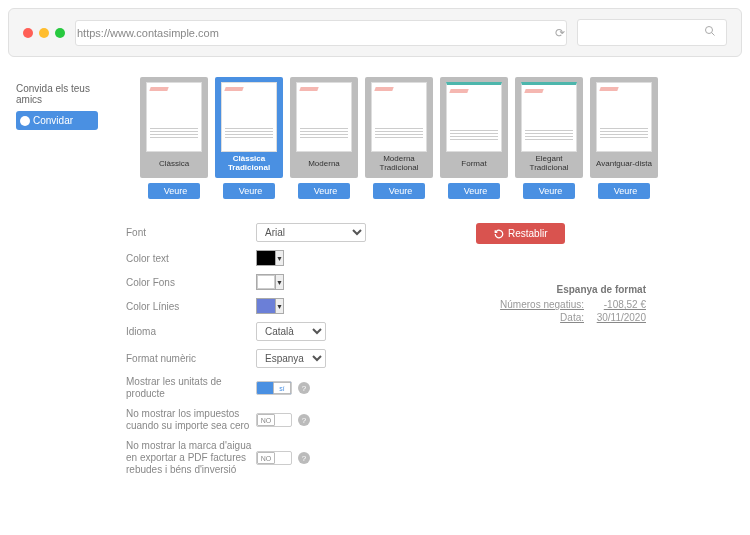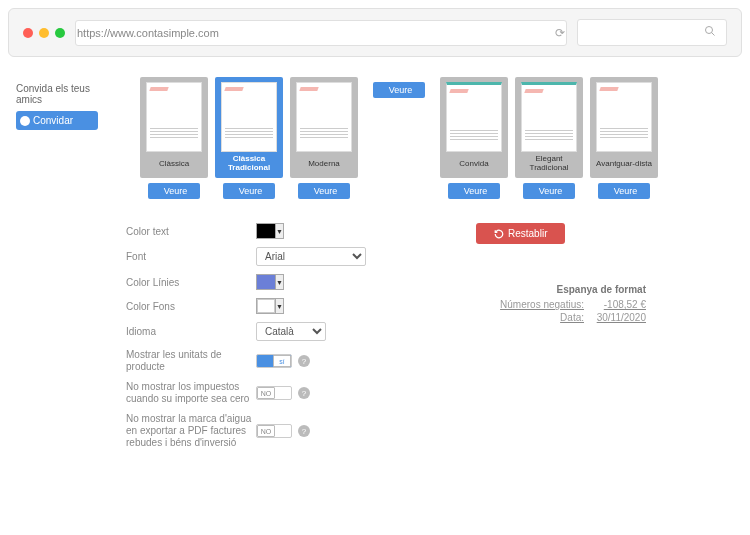--- a/index.html
+++ b/index.html
@@ -133,6 +133,10 @@
           </button>
         </div>
         <div class="template">
+          <div class="template-card">
+            <div class="thumb"></div>
+            <div class="template-label">Moderna Tradicional</div>
+          </div>
           <button class="view-btn">
             <svg class="mag" viewBox="0 0 24 24" fill="none" stroke="#fff" stroke-width="3">
               <circle cx="10" cy="10" r="6"></circle>

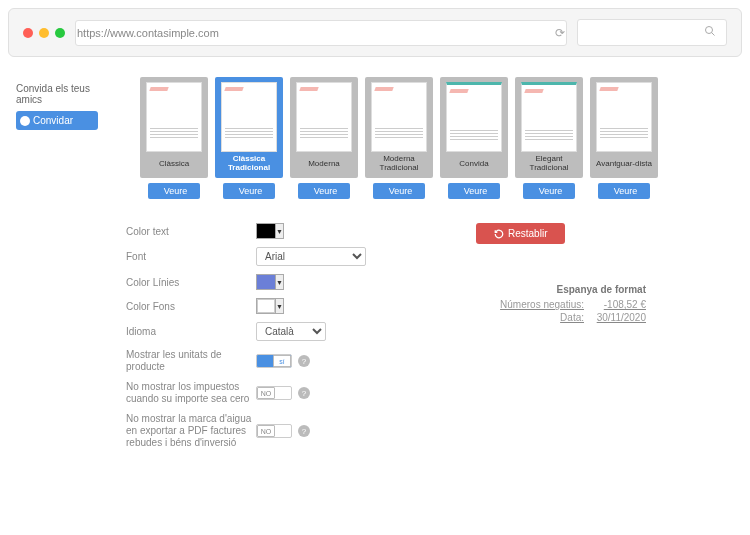--- a/index.html
+++ b/index.html
@@ -148,7 +148,7 @@
         <div class="template">
           <div class="template-card">
             <div class="thumb teal"></div>
-            <div class="template-label">Convida</div>
+            <div class="template-label">Format</div>
           </div>
           <button class="view-btn">
             <svg class="mag" viewBox="0 0 24 24" fill="none" stroke="#fff" stroke-width="3">

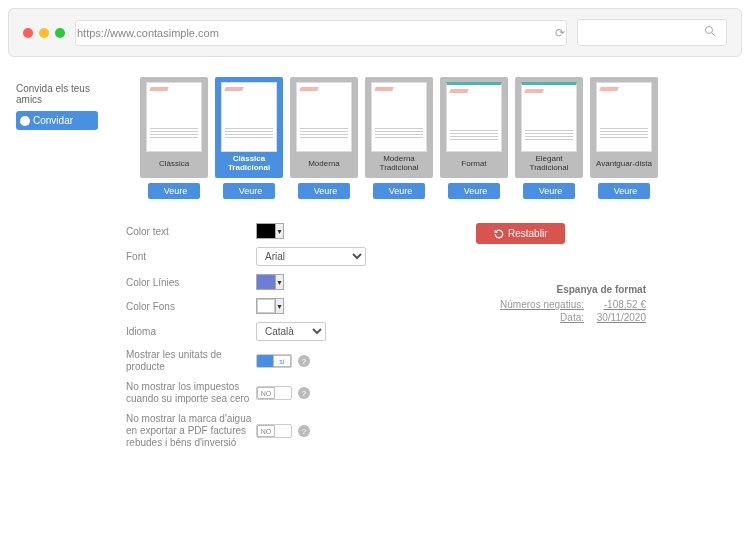--- a/index.html
+++ b/index.html
@@ -189,6 +189,12 @@
     <div class="settings">
       <div class="settings-left">
         <div class="row">
+          <div class="row-label">Font</div>
+          <div class="row-control">
+              <select class="wide"><option>Arial</option></select>
+            </div>
+        </div>
+        <div class="row">
           <div class="row-label">Color text</div>
           <div class="row-control">
             <div class="color-swatch">
@@ -196,12 +202,6 @@
                 <div class="color-caret">▼</div>
               </div>
           </div>
-        </div>
-        <div class="row">
-          <div class="row-label">Font</div>
-          <div class="row-control">
-              <select class="wide"><option>Arial</option></select>
-            </div>
         </div>
         <div class="row">
           <div class="row-label">Color Línies</div>

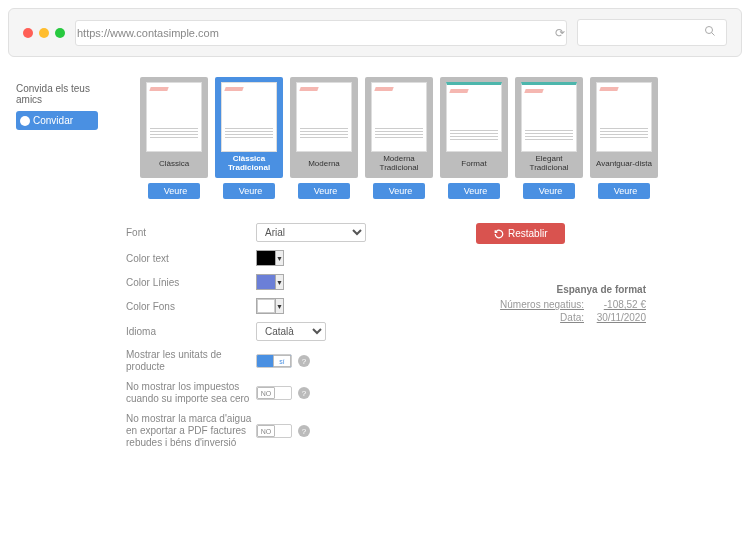--- a/index.html
+++ b/index.html
@@ -204,19 +204,19 @@
           </div>
         </div>
         <div class="row">
+          <div class="row-label">Color Fons</div>
+          <div class="row-control">
+            <div class="color-swatch">
+                <div class="color-inner" style="background:#ffffff;border:1px solid #ccc"></div>
+                <div class="color-caret">▼</div>
+              </div>
+          </div>
+        </div>
+        <div class="row">
           <div class="row-label">Color Línies</div>
           <div class="row-control">
             <div class="color-swatch">
                 <div class="color-inner" style="background:#6b7fd7"></div>
-                <div class="color-caret">▼</div>
-              </div>
-          </div>
-        </div>
-        <div class="row">
-          <div class="row-label">Color Fons</div>
-          <div class="row-control">
-            <div class="color-swatch">
-                <div class="color-inner" style="background:#ffffff;border:1px solid #ccc"></div>
                 <div class="color-caret">▼</div>
               </div>
           </div>

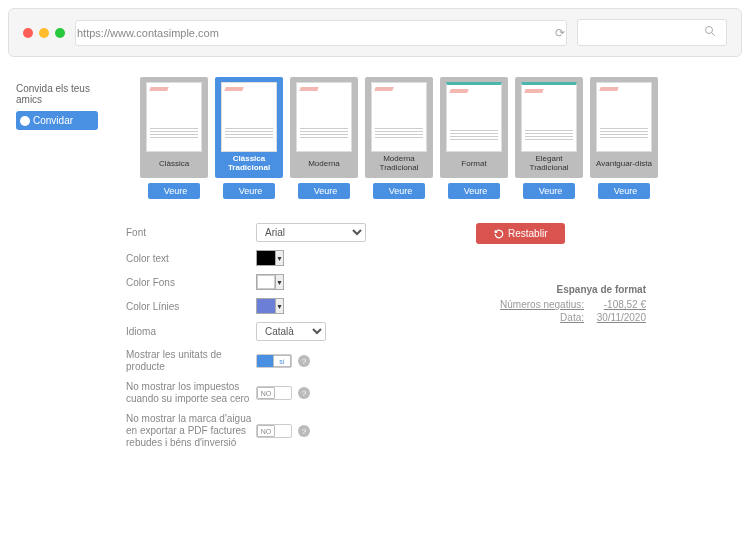--- a/index.html
+++ b/index.html
@@ -228,6 +228,12 @@
             </div>
         </div>
         <div class="row">
+          <div class="row-label">Format numèric</div>
+          <div class="row-control">
+              <select class="narrow"><option>Espanya</option></select>
+            </div>
+        </div>
+        <div class="row">
           <div class="row-label" style="line-height:1.2">Mostrar les unitats de producte</div>
           <div class="row-control">
             <div class="toggle on">

